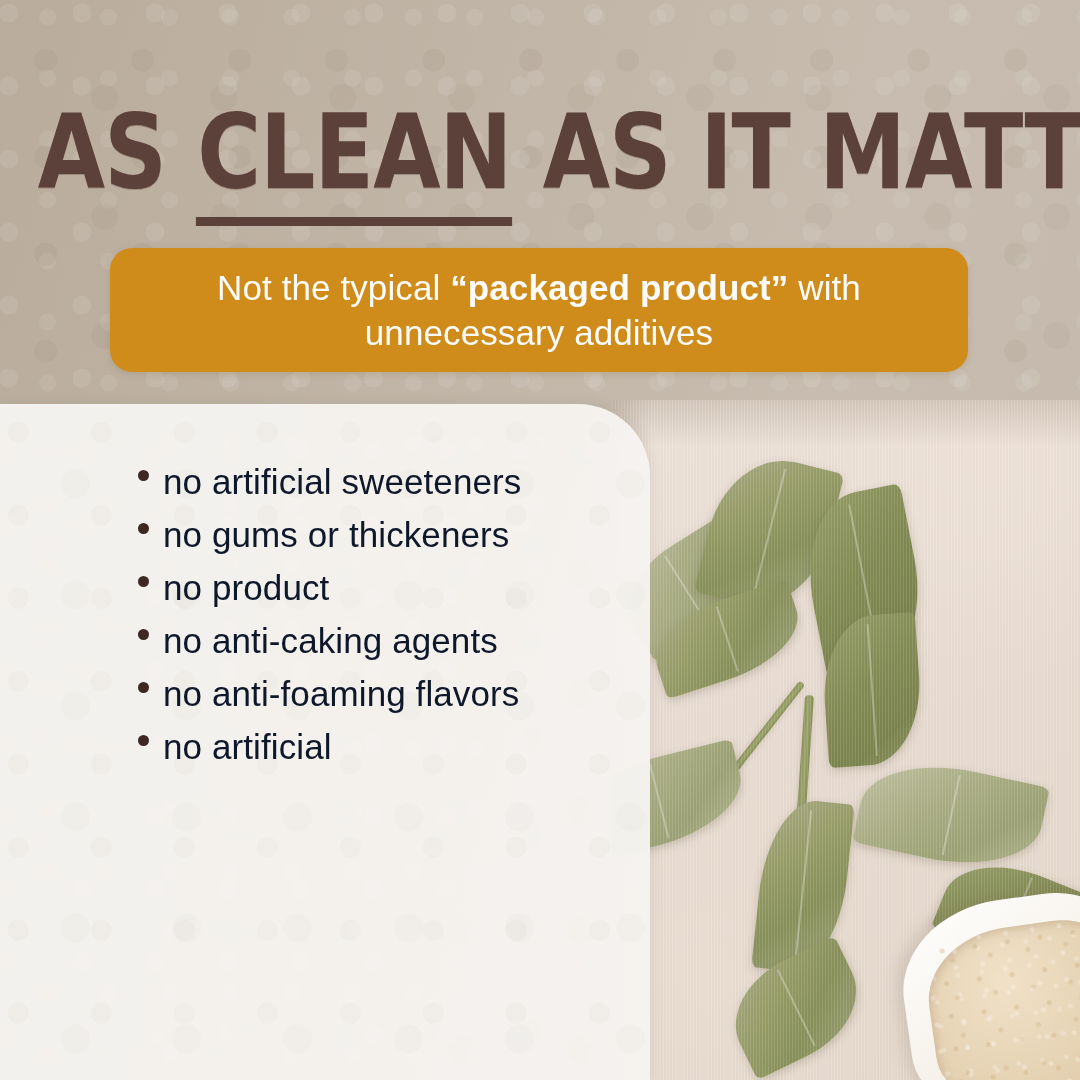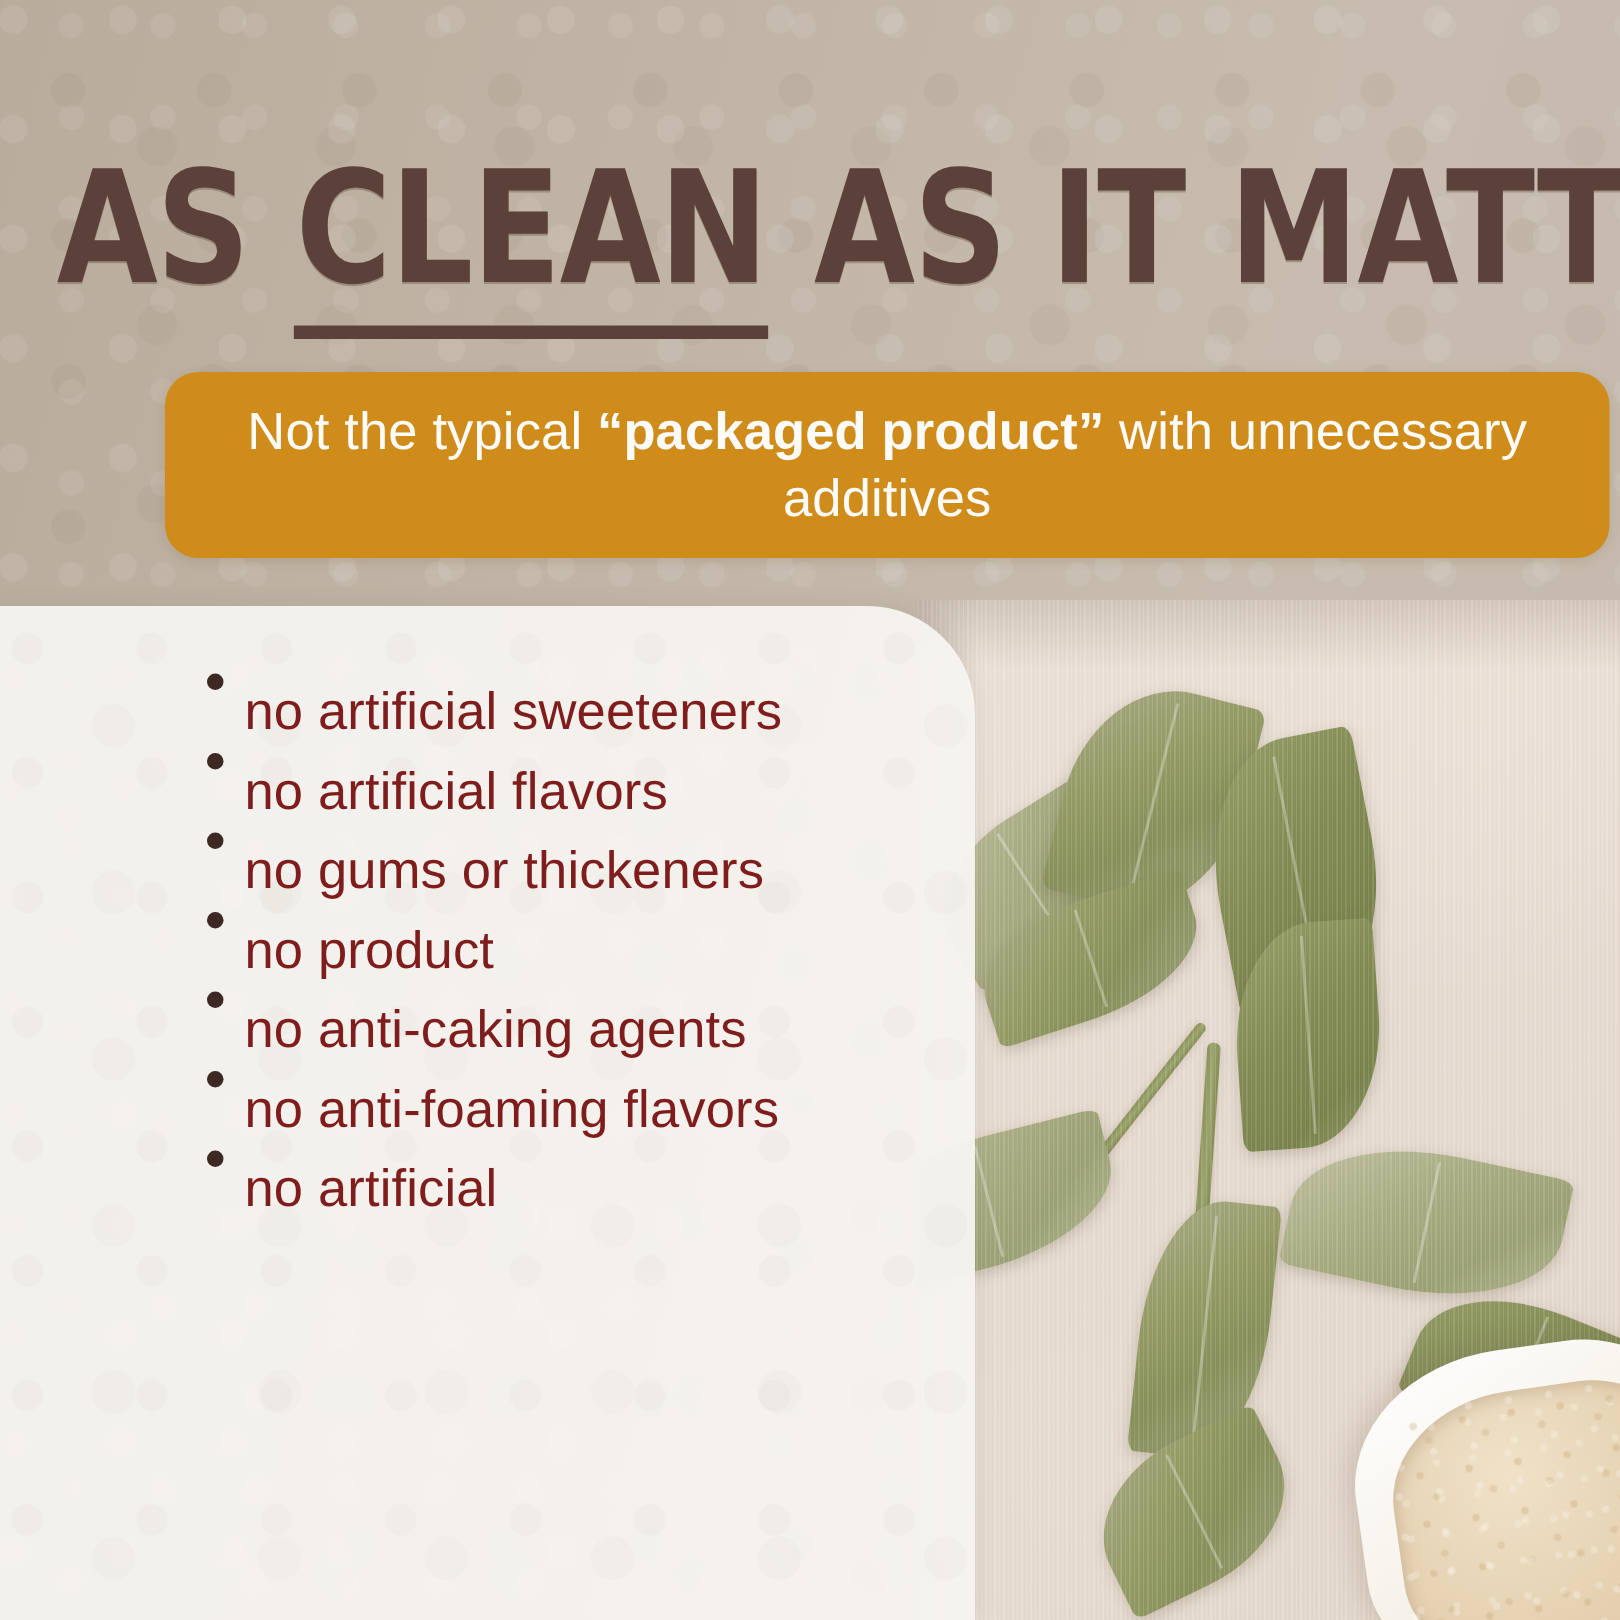--- a/index.html
+++ b/index.html
@@ -155,7 +155,7 @@
   .banner {
     position:absolute;
     left:110px; top:248px;
-    width:963px; height:124px;
+    width:858px; height:124px;
     background:#cf8c1a;
     border-radius:22px;
     display:flex;

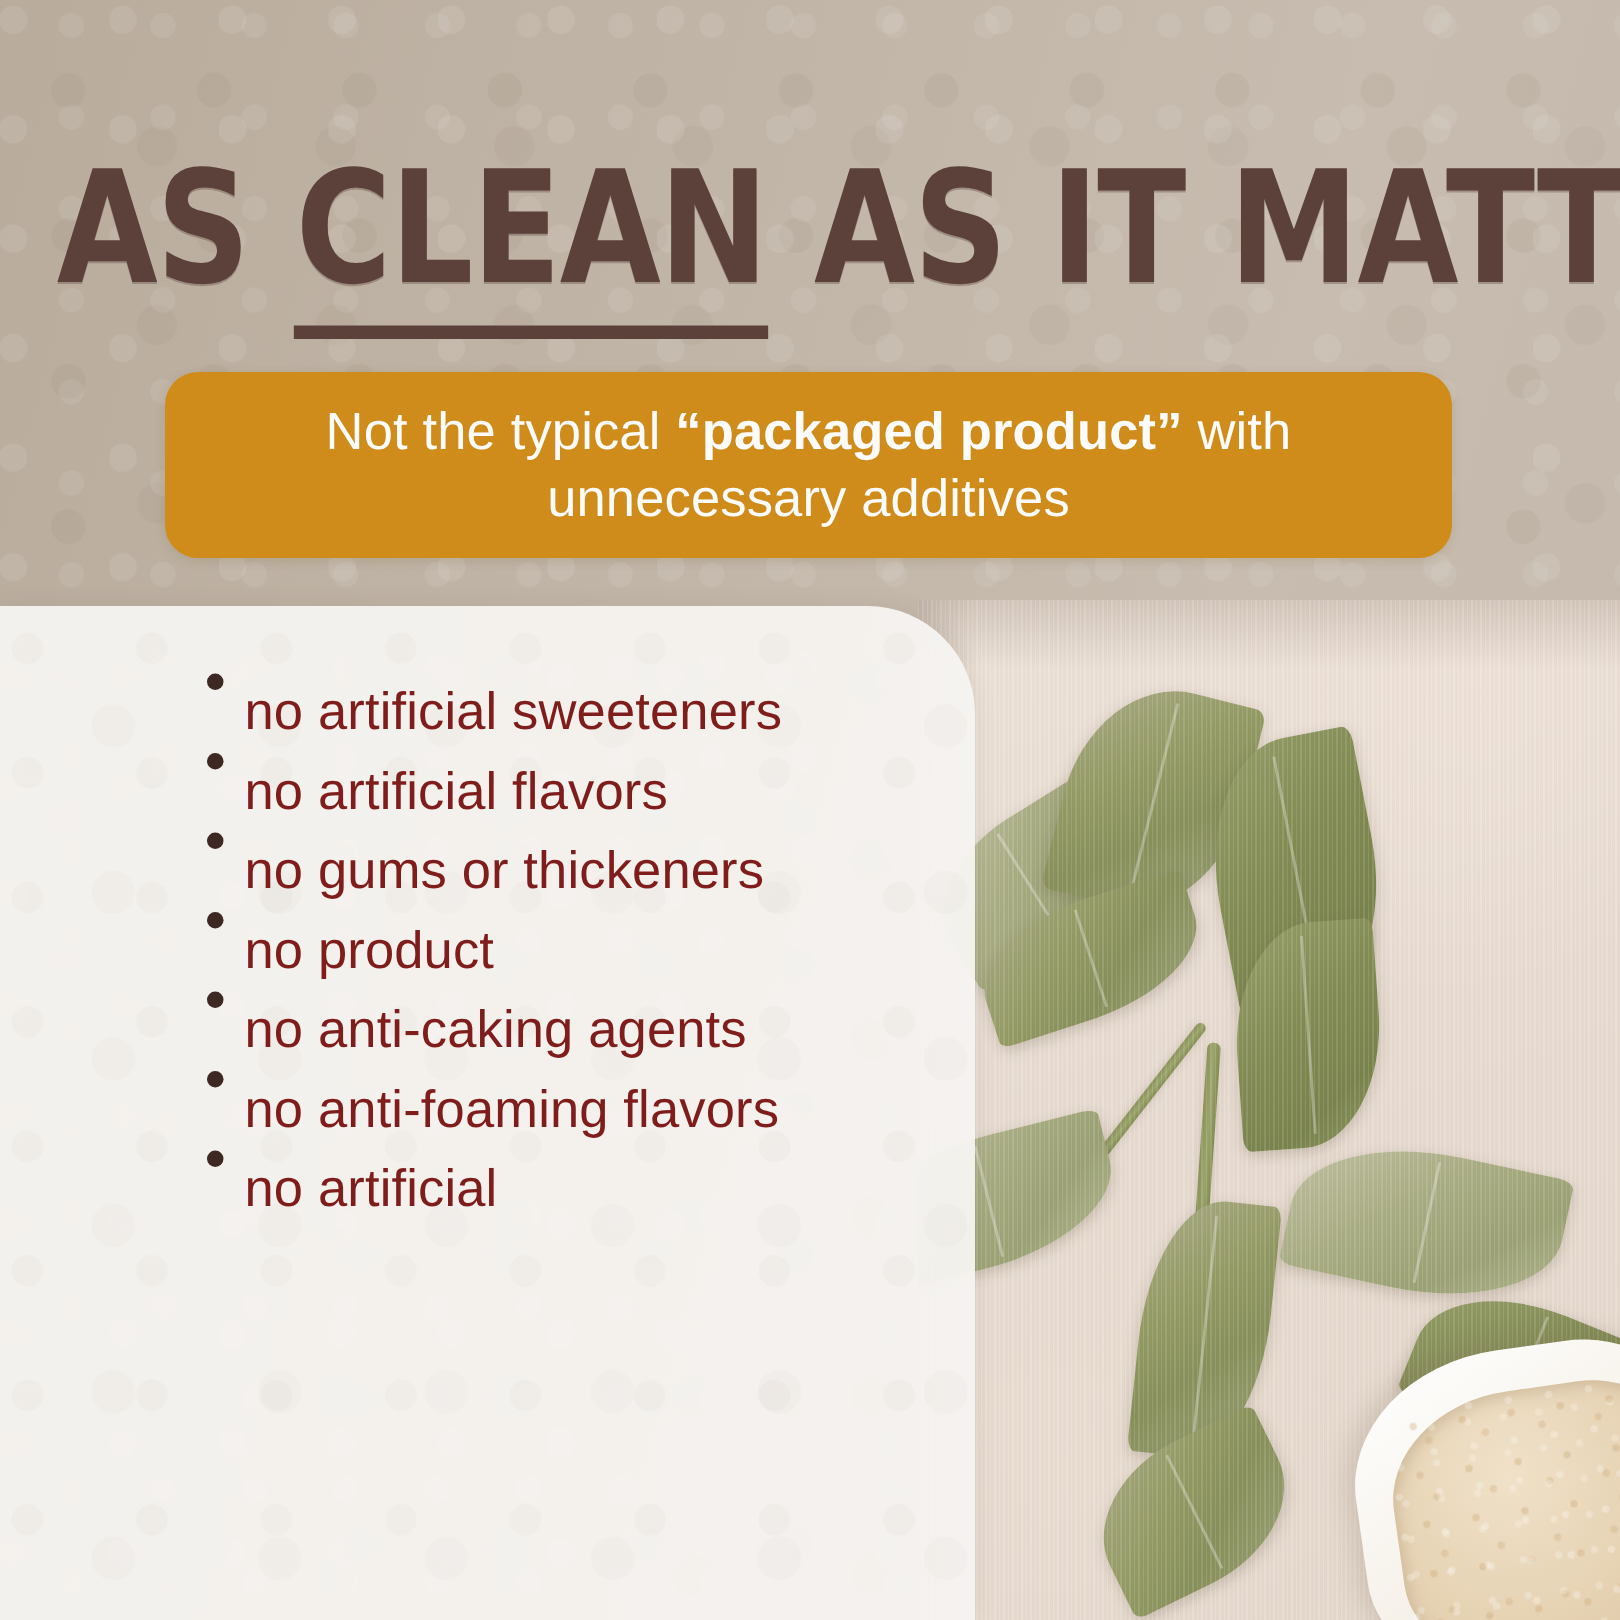--- a/index.html
+++ b/index.html
@@ -200,9 +200,9 @@
   }
   .list-item {
     display:flex;
-    align-items:flex-start;
+    align-items:center;
     height:53px;
-    color:#7f1d1d;
+    color:#0f172a;
   }
   .bullet-dot {
     width:11px; height:11px;

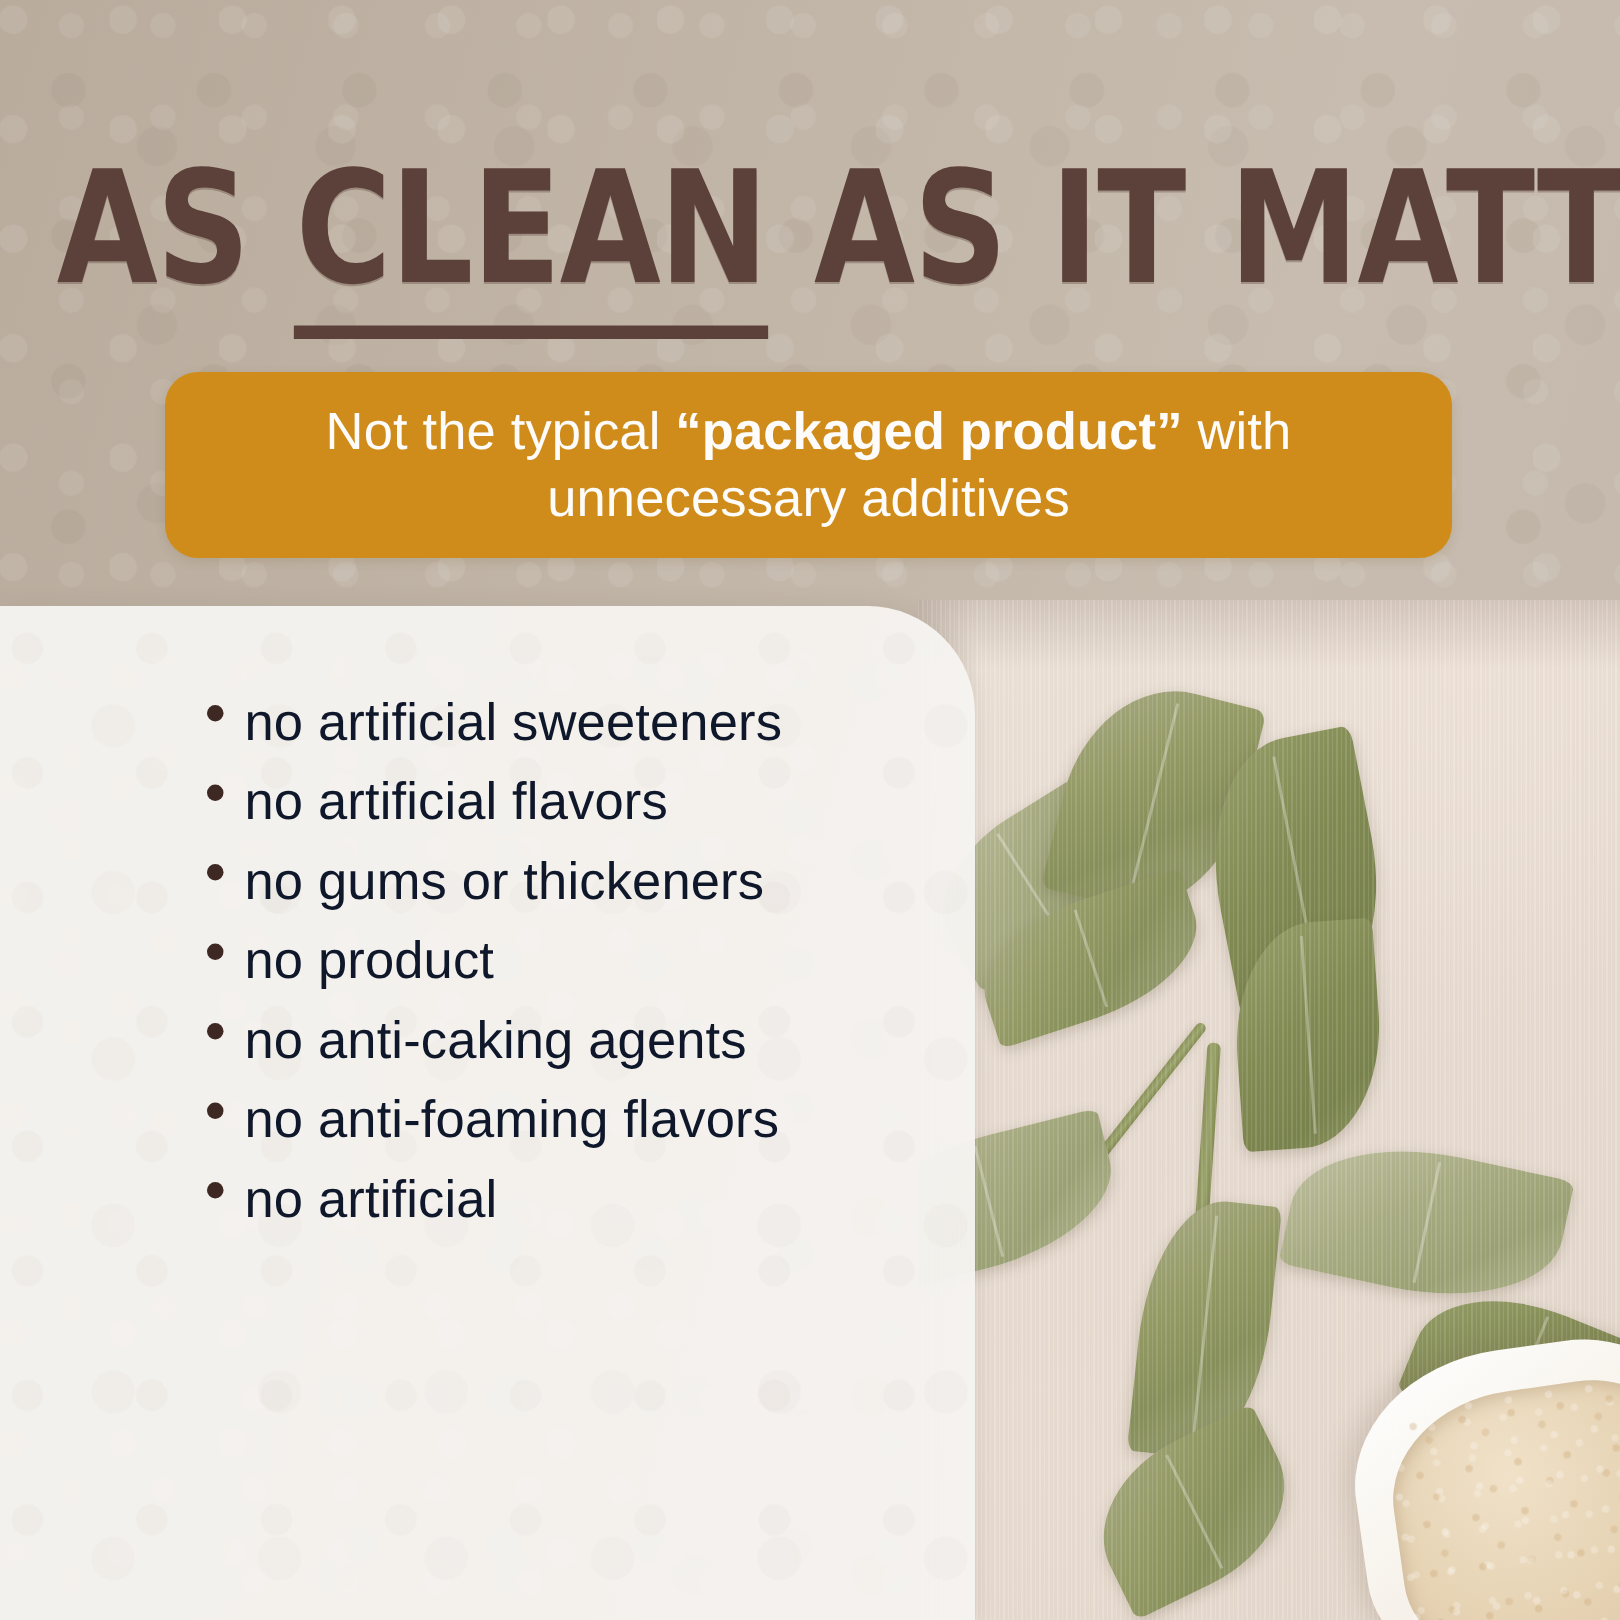--- a/index.html
+++ b/index.html
@@ -273,10 +273,6 @@
     </div>
     <div class="list-item">
       <span class="bullet-dot"></span>
-      <span class="item-label">no artificial flavors</span>
-    </div>
-    <div class="list-item">
-      <span class="bullet-dot"></span>
       <span class="item-label">no gums or thickeners</span>
     </div>
     <div class="list-item">

